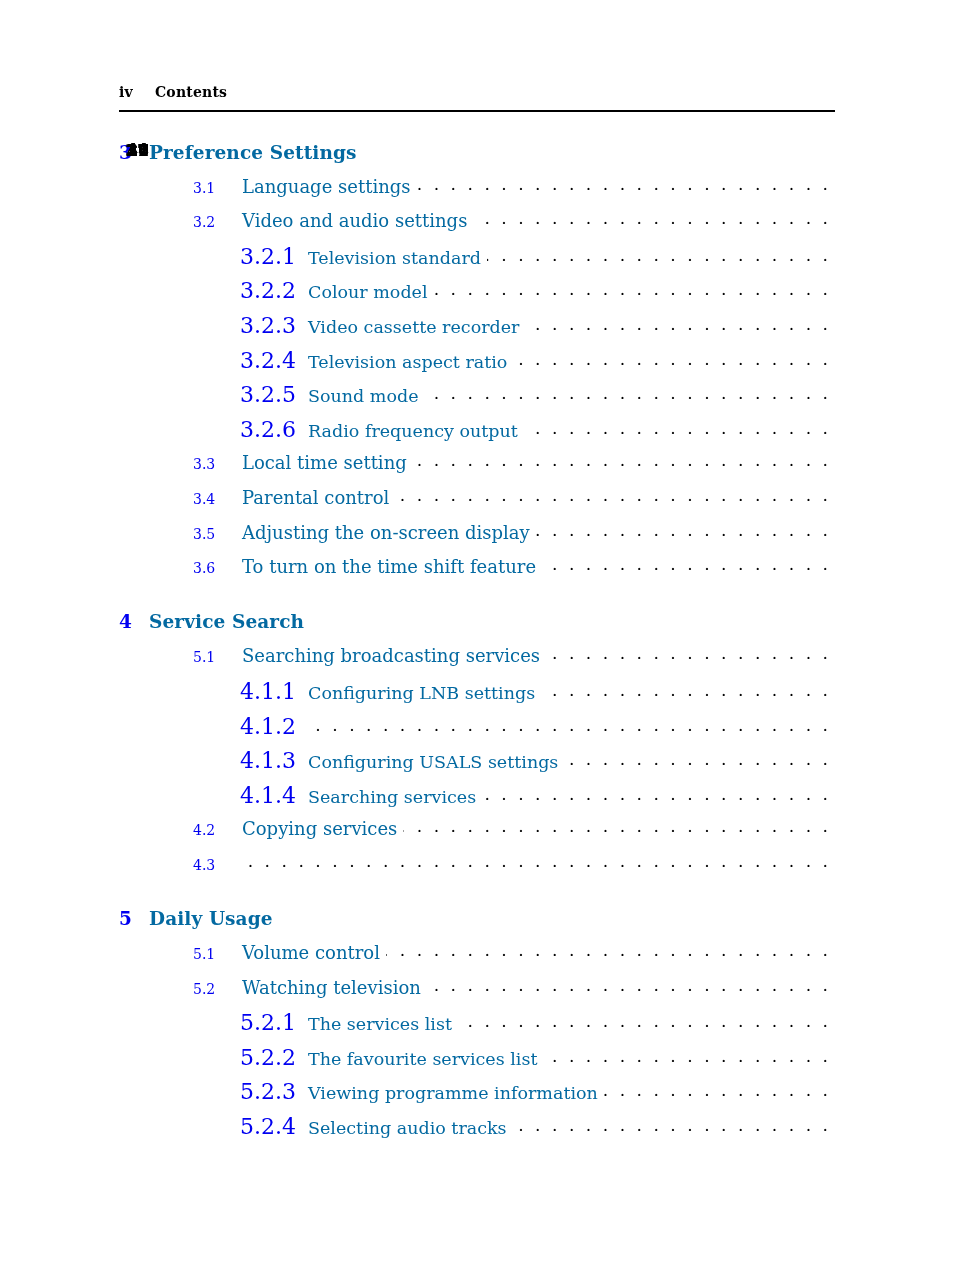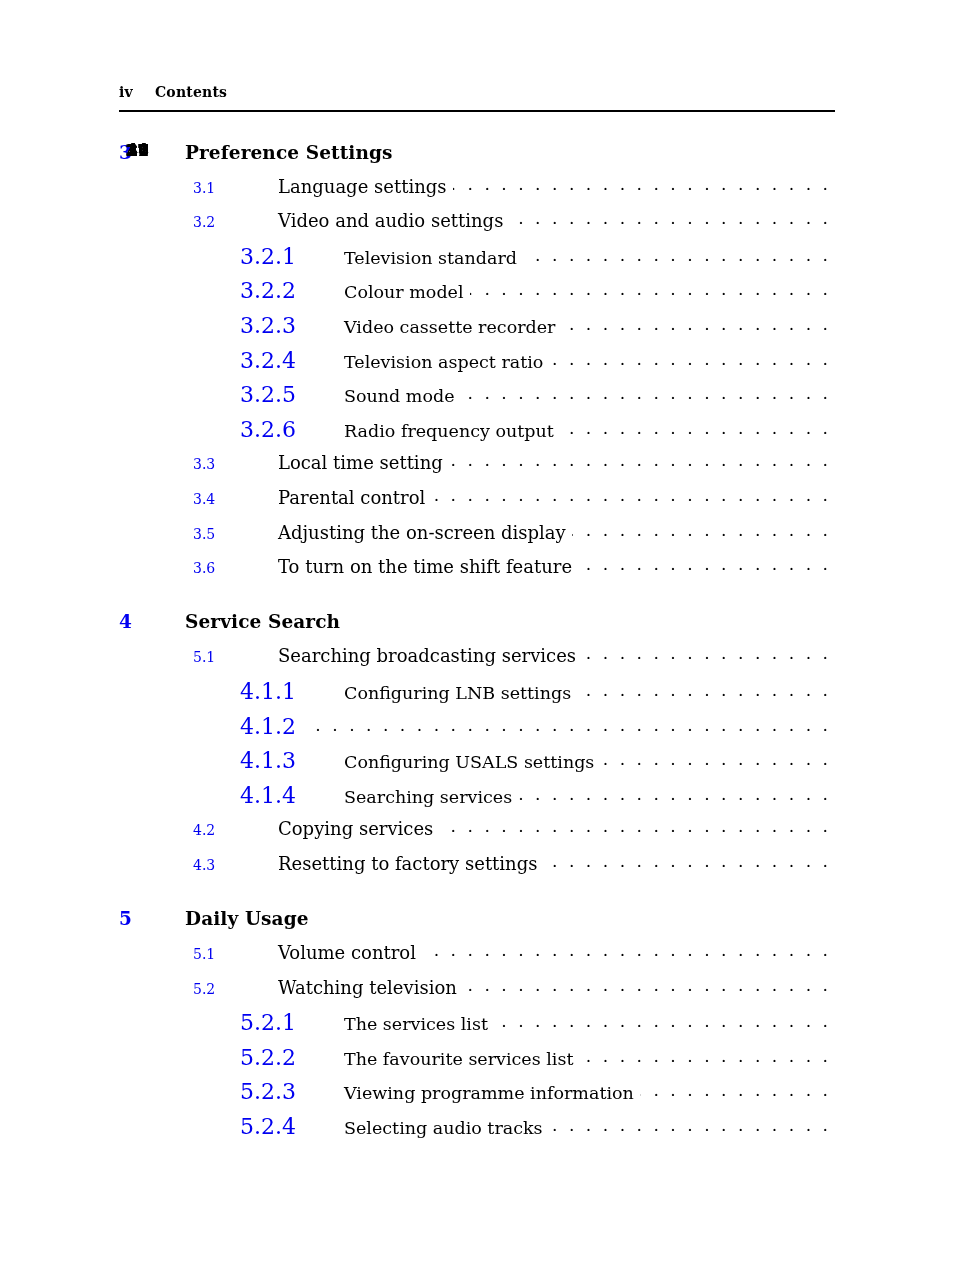--- a/index.html
+++ b/index.html
@@ -73,8 +73,7 @@
   }
   .toc-row .title {
     flex: 0 0 auto;
-    color: #000000;
-    padding-left: 36px;
+    color: #0369a1;
   }
   .toc-row .leader {
     flex: 1 1 auto;

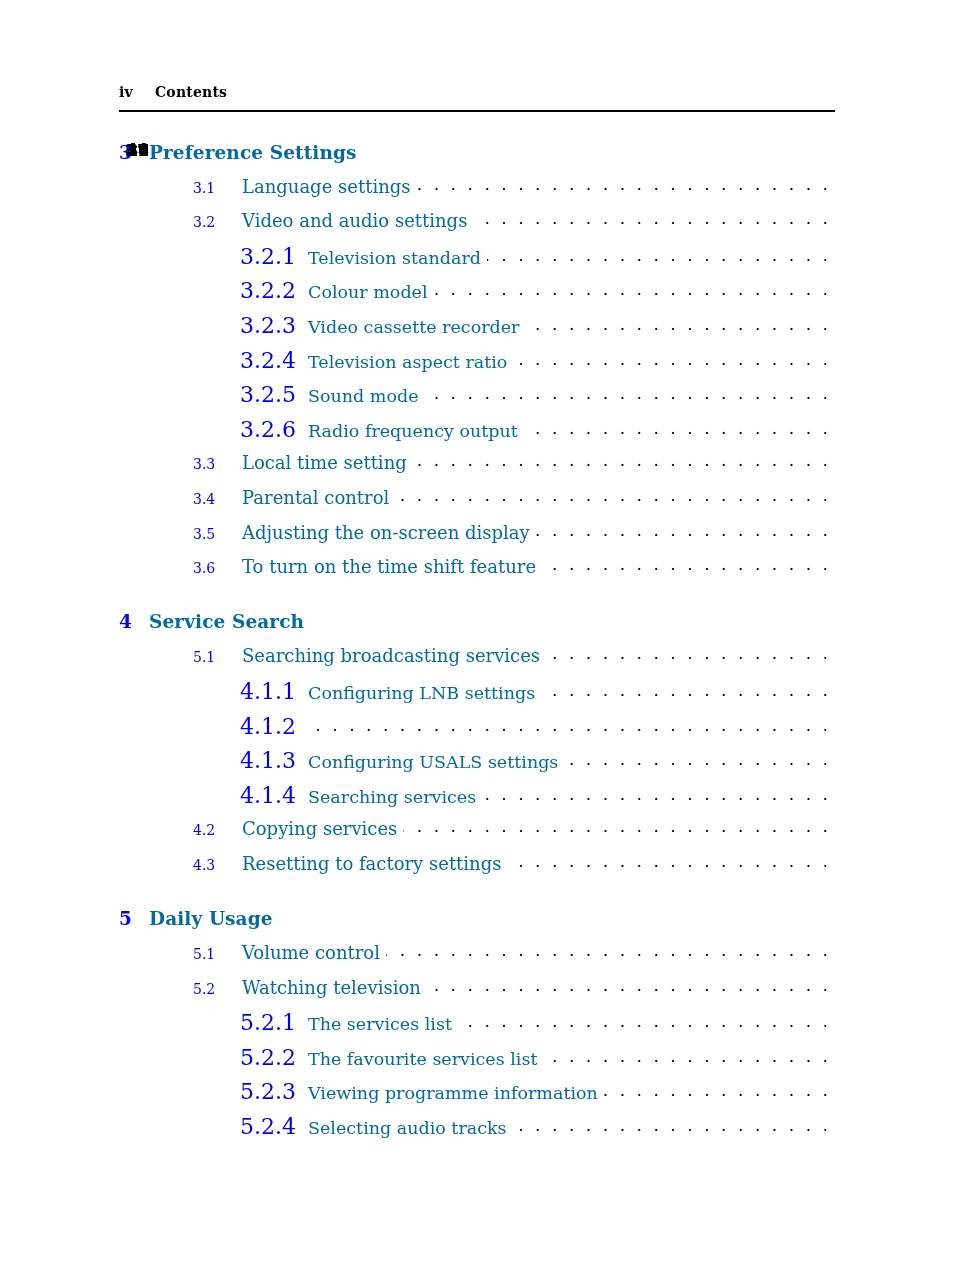--- a/index.html
+++ b/index.html
@@ -283,7 +283,6 @@
       </div>
       <div class="toc-row level-section">
         <span class="num">4.3</span>
-        <span class="title">Resetting to factory settings</span>
         <span class="leader"></span>
         <span class="page">36</span>
       </div>

